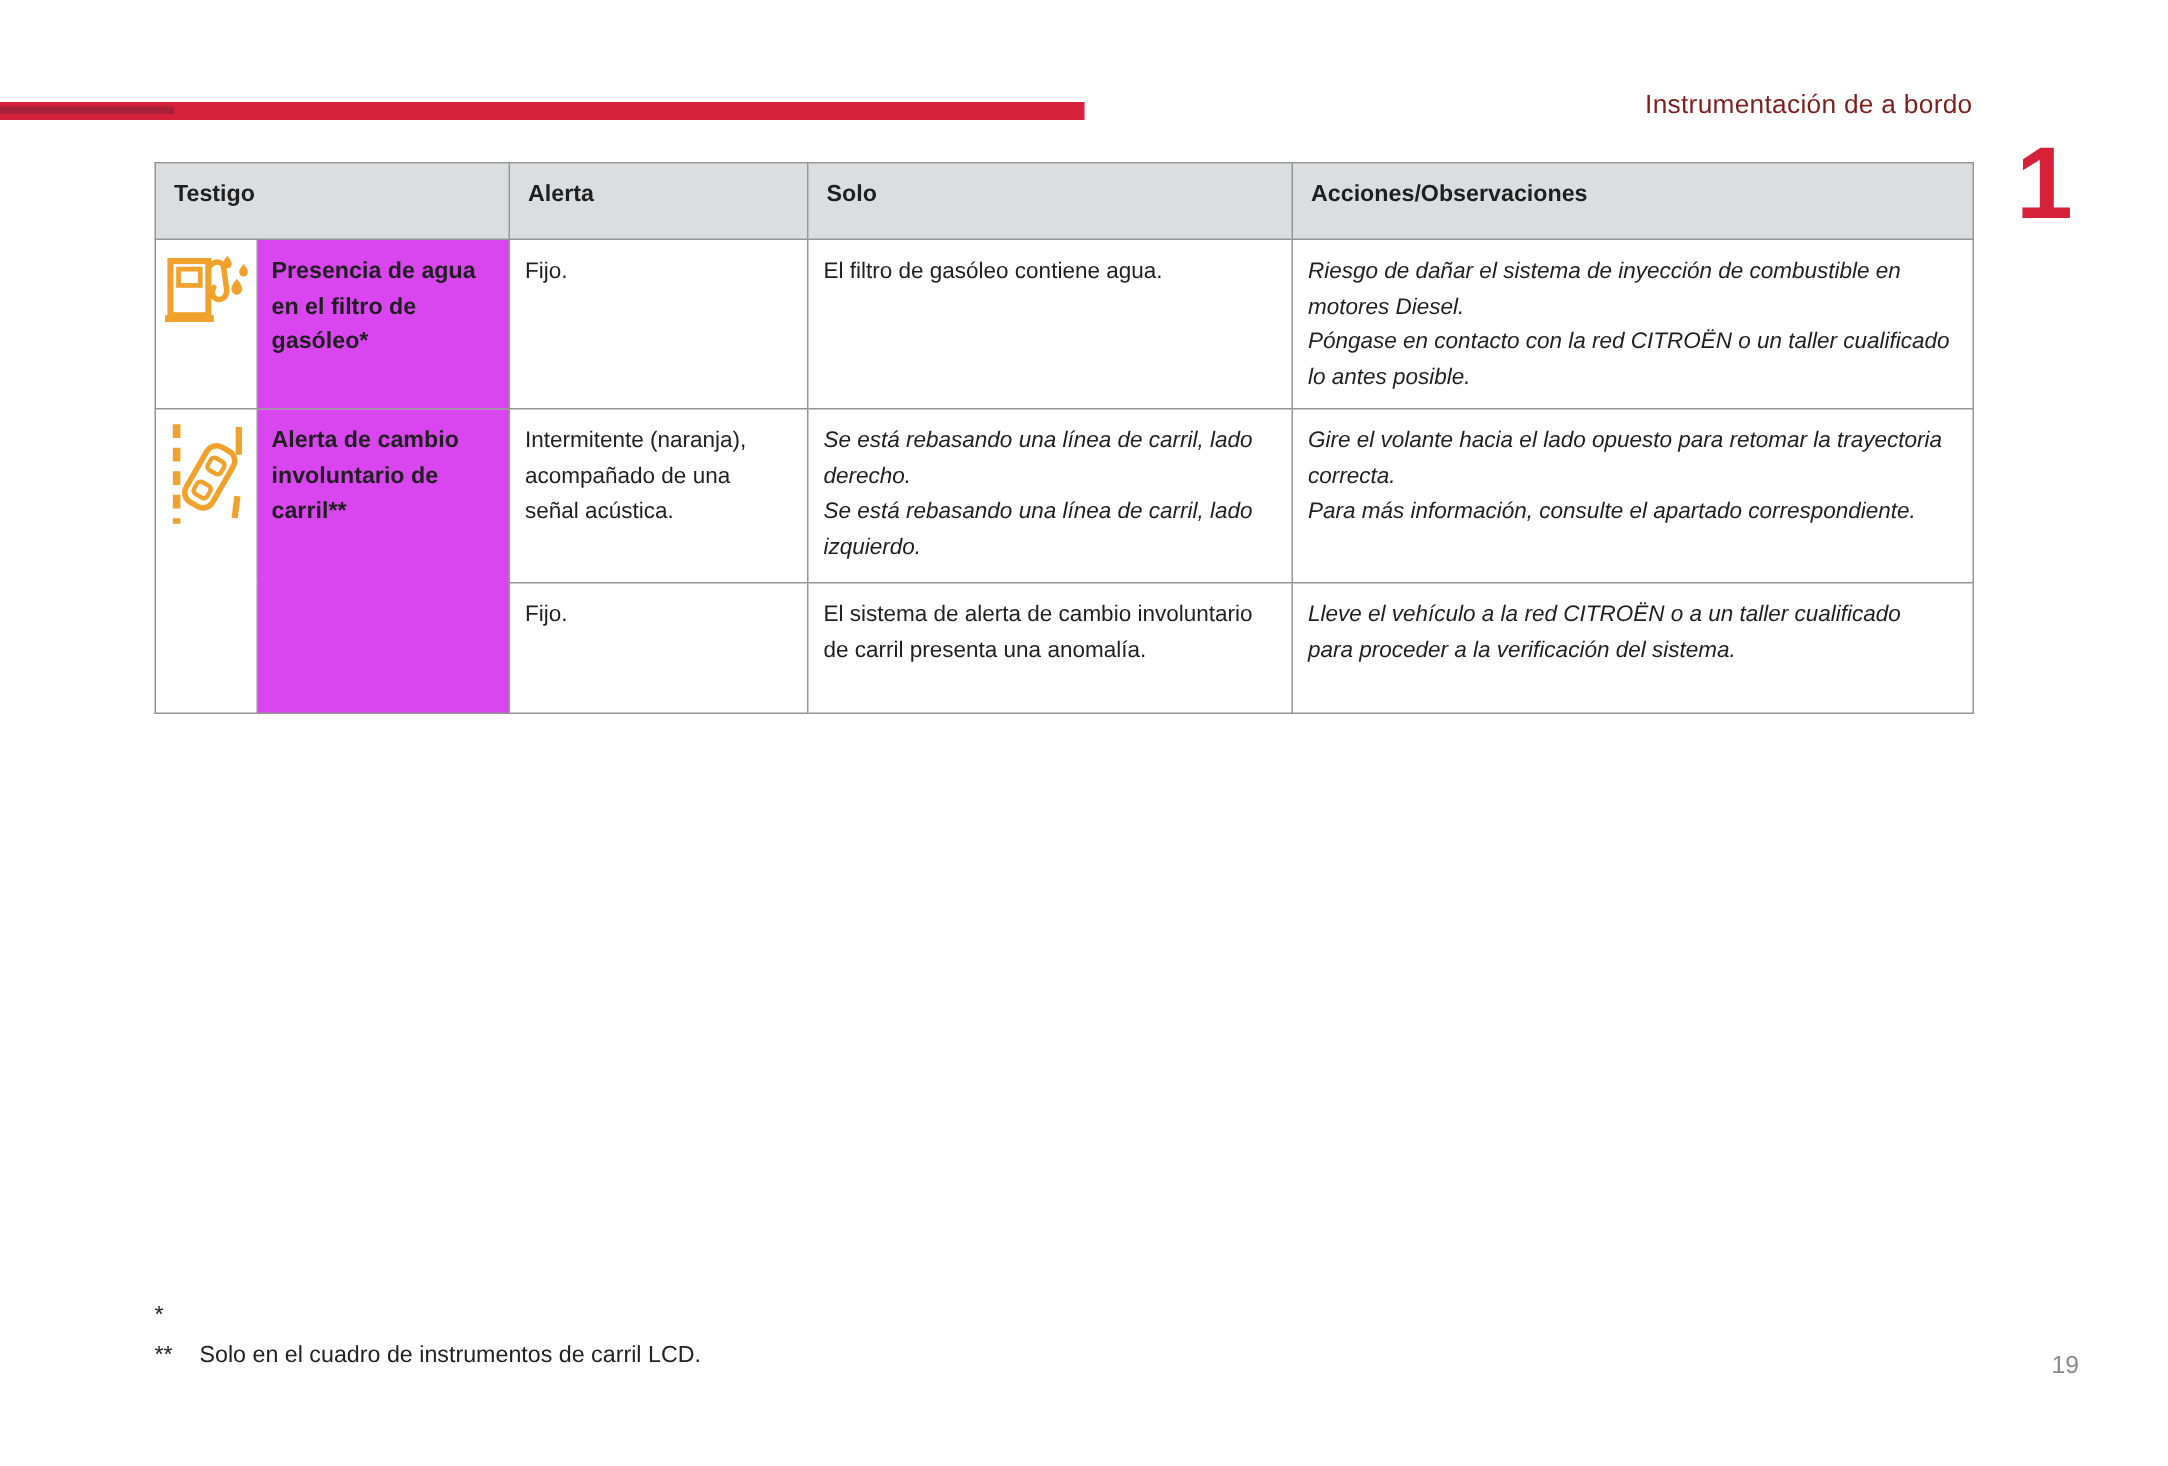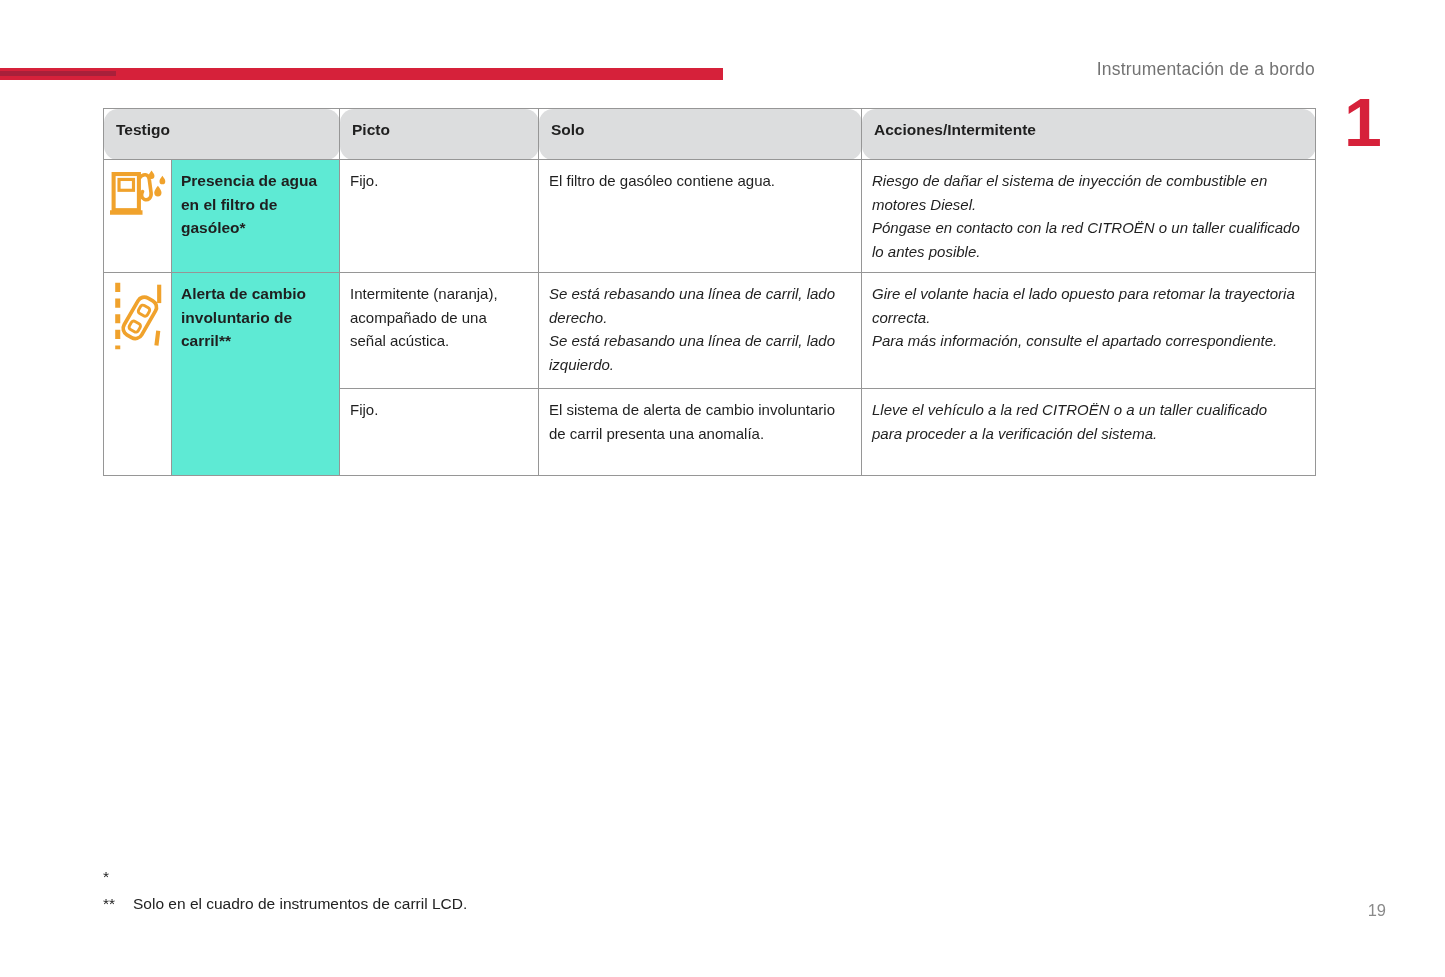--- a/index.html
+++ b/index.html
@@ -10,7 +10,7 @@
   .top-bar { position: absolute; left: 0; top: 68px; width: 723px; height: 12px; background: #d6213a; }
   .top-bar-dark { position: absolute; left: 0; top: 71px; width: 116px; height: 5px; background: #a8203a; }
 
-  .header-title { position: absolute; top: 59px; right: 130px; font-size: 17.5px; color: #737373; letter-spacing: 0.2px; }
+  .header-title { position: absolute; top: 59px; right: 130px; font-size: 17.5px; color: #7f1d1d; letter-spacing: 0.2px; }
 
   .chapter-number { position: absolute; left: 1344px; top: 88px; font-size: 68px; font-weight: 800; color: #d6213a; font-family: "Liberation Sans", sans-serif; line-height: 1; }
 

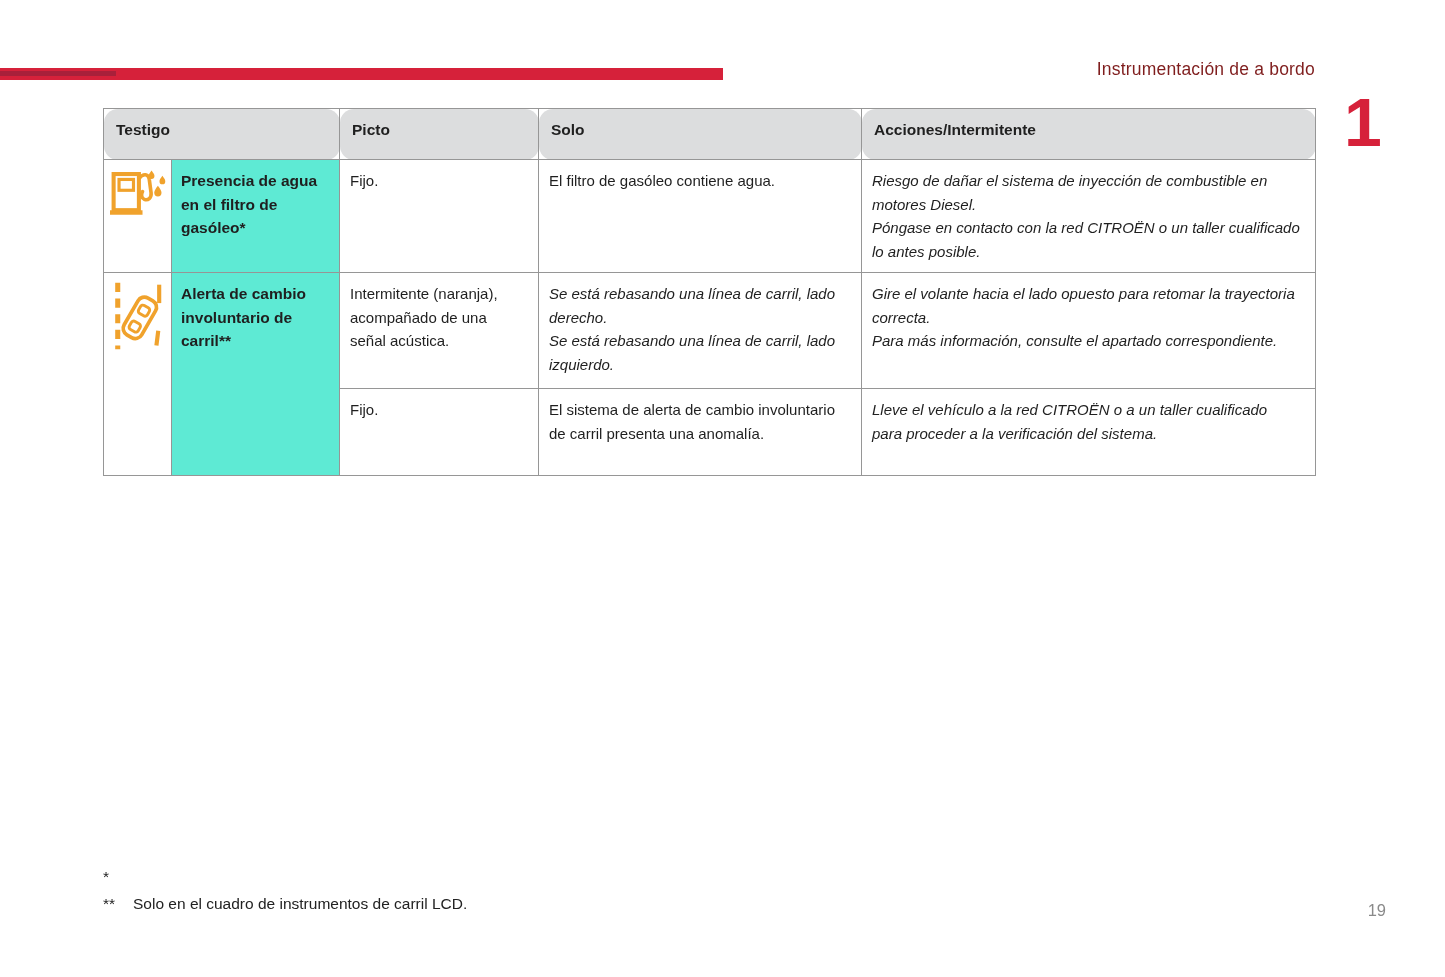--- a/index.html
+++ b/index.html
@@ -17,7 +17,7 @@
   
   .wl-table { position: absolute; left: 103px; top: 108px; width: 1212px; border-collapse: collapse; table-layout: fixed; font-size: 15px; }
   .wl-table th, .wl-table td { border: 1px solid #969696; vertical-align: top; text-align: left; }
-  .wl-table thead th { background: #dcddde; font-weight: bold; font-size: 15.5px; height: 49px; padding: 12px 10px 20px 12px; vertical-align: middle; border-radius: 14px; }
+  .wl-table thead th { background: #dcddde; font-weight: bold; font-size: 15.5px; height: 49px; padding: 12px 10px 20px 12px; vertical-align: middle; }
   .wl-table td { padding: 9px 14px 8px 10px; line-height: 23.5px; }
   .icon-cell { background: #ffffff; padding: 8px 4px 4px 4px !important; text-align: center !important; }
   .name-cell { background: #5eead4; font-weight: bold; font-size: 15.5px; padding: 9px 12px 8px 9px !important; line-height: 24px; }

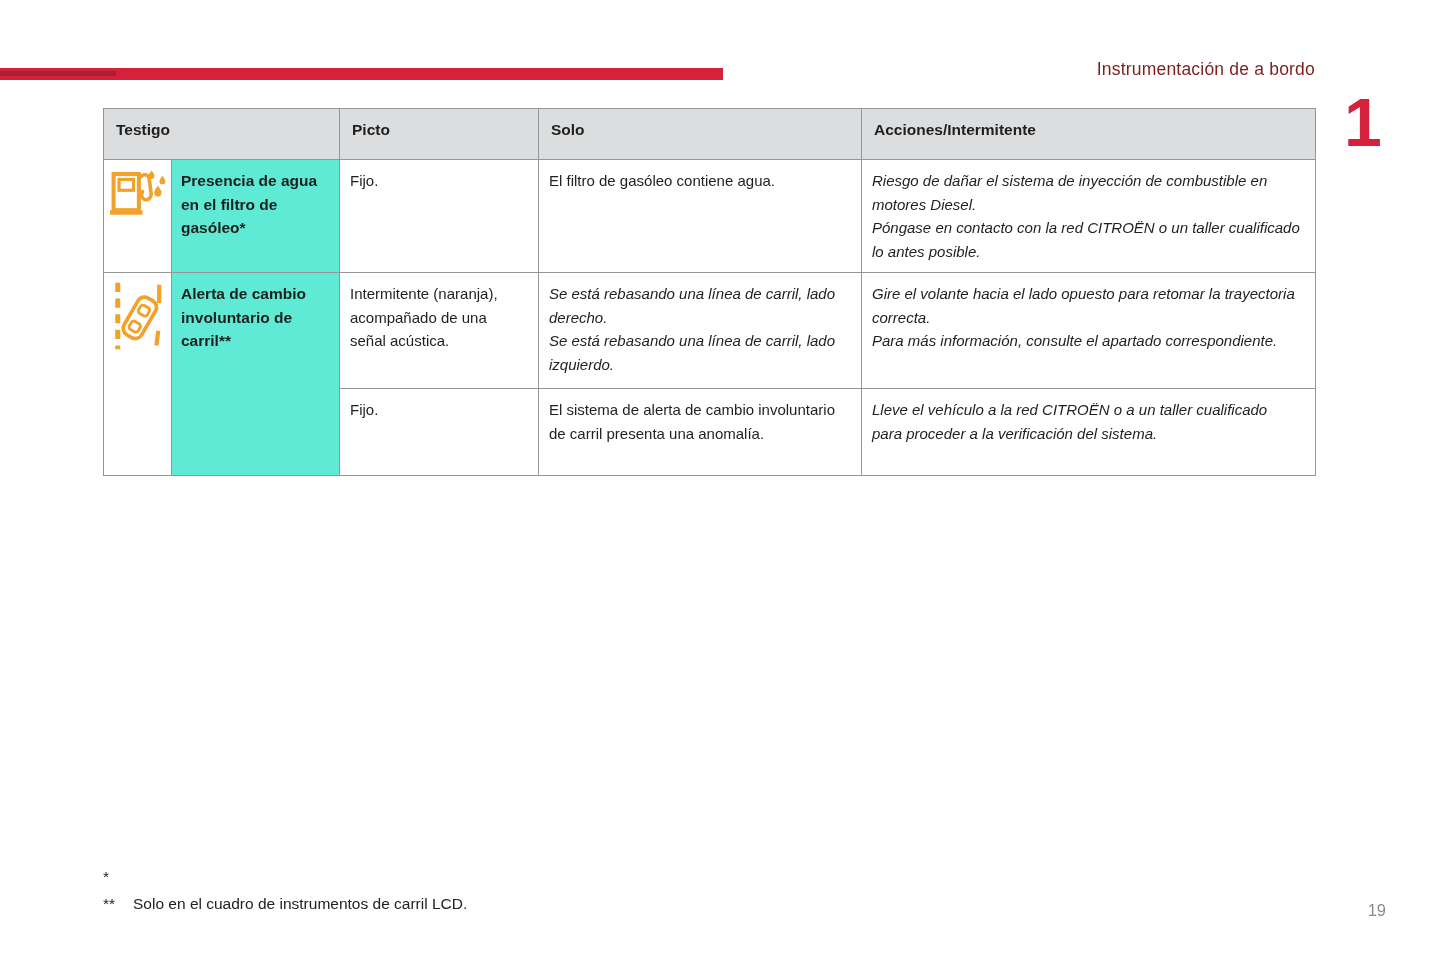--- a/index.html
+++ b/index.html
@@ -55,7 +55,7 @@
   <thead>
     <tr>
       <th colspan="2">Testigo</th>
-      <th>Picto</th>
+      <th>Alerta</th>
       <th>Solo</th>
       <th>Acciones/Intermitente</th>
     </tr>

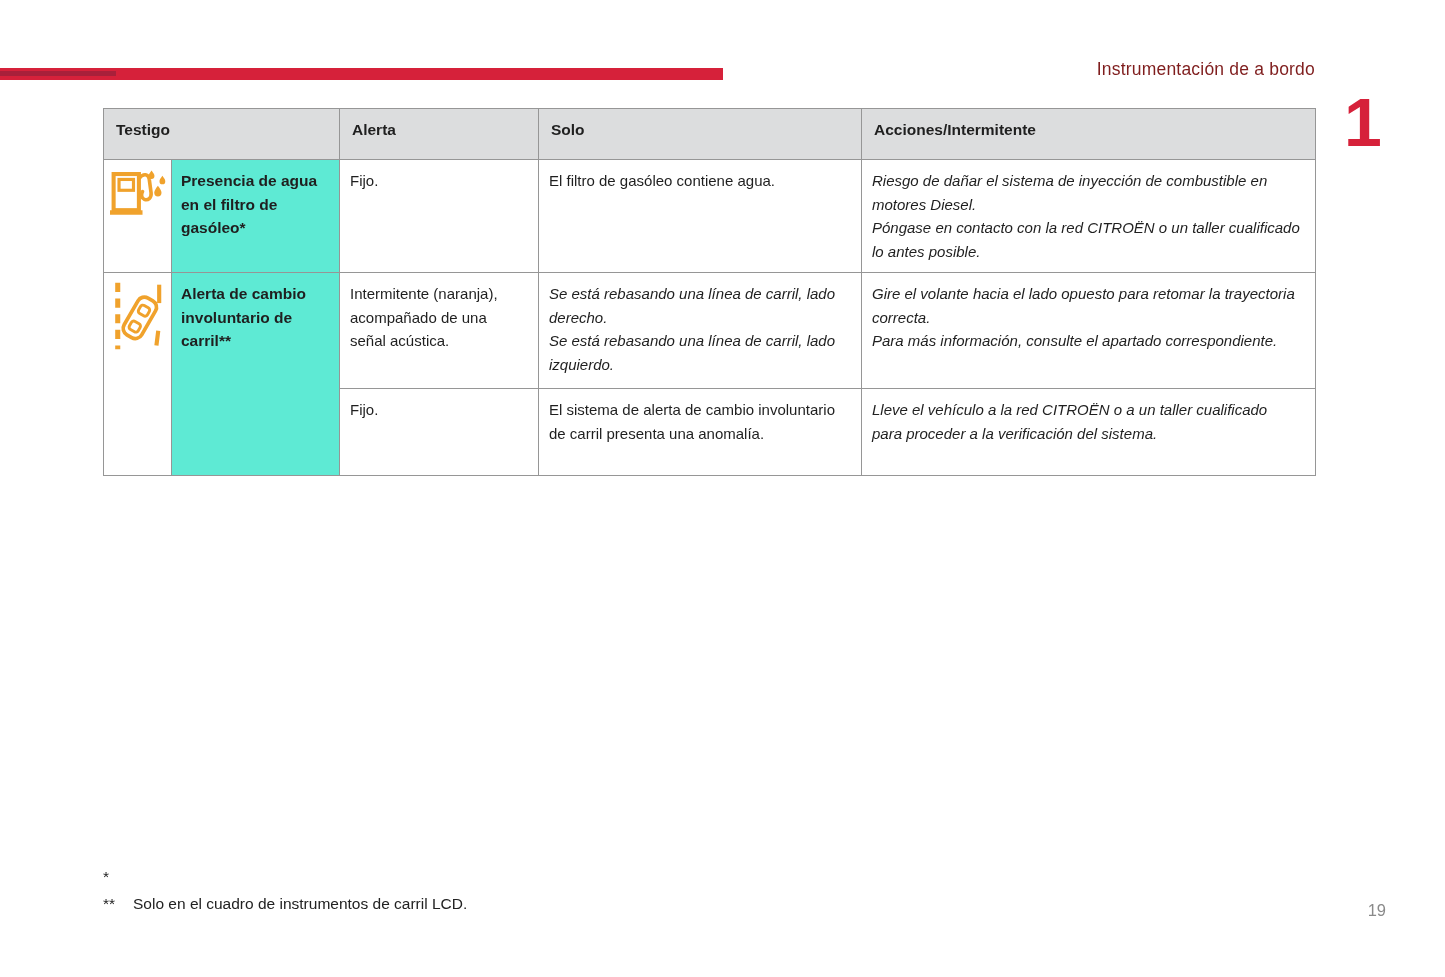--- a/index.html
+++ b/index.html
@@ -57,7 +57,7 @@
       <th colspan="2">Testigo</th>
       <th>Alerta</th>
       <th>Solo</th>
-      <th>Acciones/Intermitente</th>
+      <th>Acciones/Observaciones</th>
     </tr>
   </thead>
   <tbody>

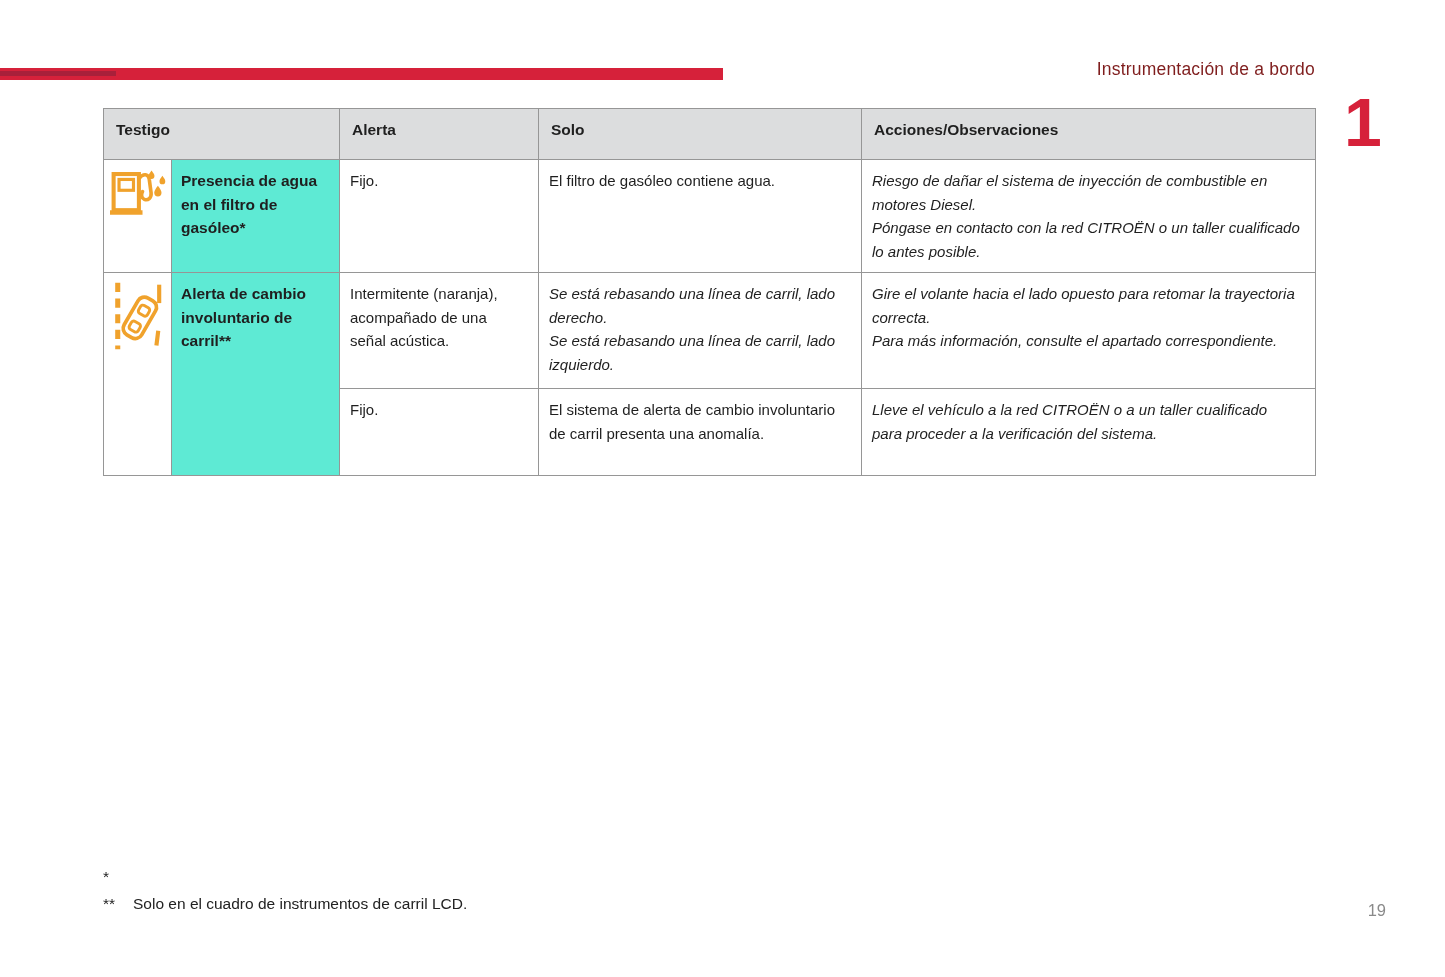--- a/index.html
+++ b/index.html
@@ -20,7 +20,7 @@
   .wl-table thead th { background: #dcddde; font-weight: bold; font-size: 15.5px; height: 49px; padding: 12px 10px 20px 12px; vertical-align: middle; }
   .wl-table td { padding: 9px 14px 8px 10px; line-height: 23.5px; }
   .icon-cell { background: #ffffff; padding: 8px 4px 4px 4px !important; text-align: center !important; }
-  .name-cell { background: #5eead4; font-weight: bold; font-size: 15.5px; padding: 9px 12px 8px 9px !important; line-height: 24px; }
+  .name-cell { background: #d946ef; font-weight: bold; font-size: 15.5px; padding: 9px 12px 8px 9px !important; line-height: 24px; }
   .h-row1 { height: 113px; }
   .h-row2a { height: 116px; margin-top: 20px; }
   .h-row2b { height: 87px; }

